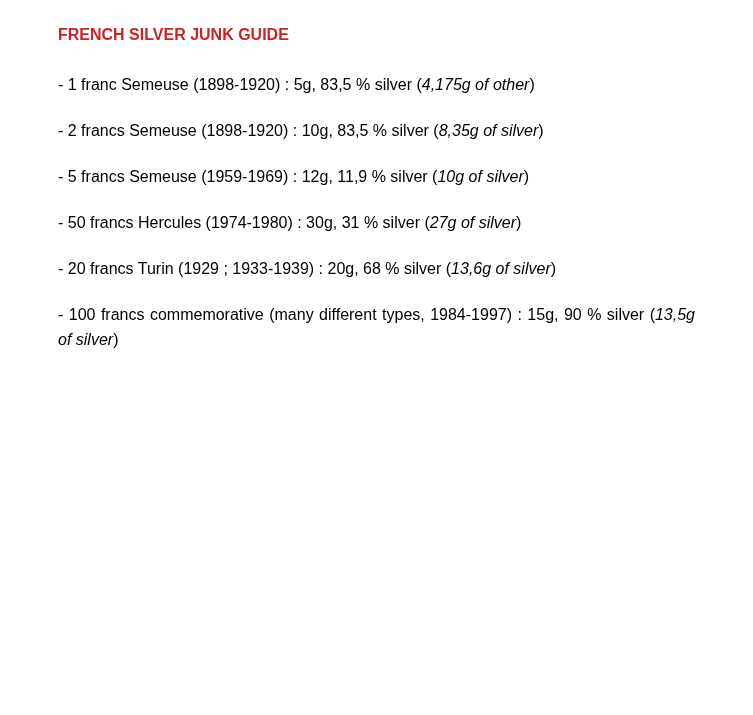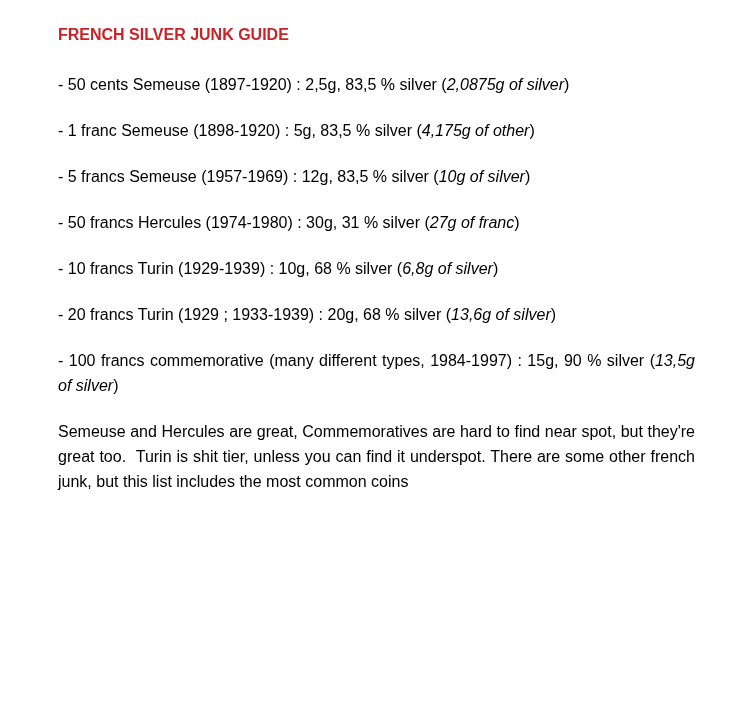--- a/index.html
+++ b/index.html
@@ -45,7 +45,6 @@
 
   <h1 class="title">FRENCH SILVER JUNK GUIDE</h1>
 
-  <p class="coin"><span>- 50 cents Semeuse (1897-1920) : 2,5g, 83,5 % silver (</span><em>2,0875g of silver</em><span>)</span></p>
 
   <p class="coin"><span>- 1 franc Semeuse (1898-1920) : 5g, 83,5 % silver (</span><em>4,175g of other</em><span>)</span></p>
 

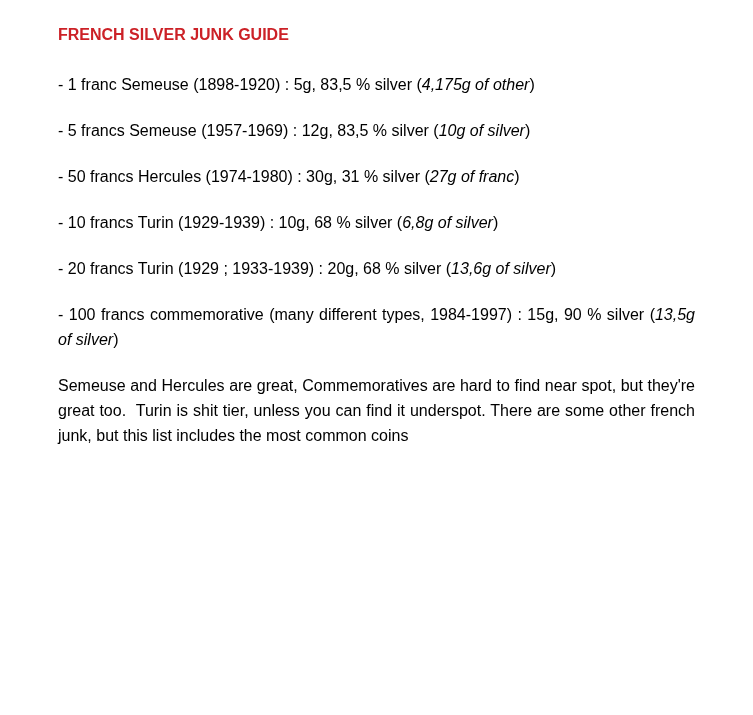--- a/index.html
+++ b/index.html
@@ -48,6 +48,7 @@
 
   <p class="coin"><span>- 1 franc Semeuse (1898-1920) : 5g, 83,5 % silver (</span><em>4,175g of other</em><span>)</span></p>
 
+  <p class="coin"><span>- 2 francs Semeuse (1898-1920) : 10g, 83,5 % silver (</span><em>8,35g of silver</em><span>)</span></p>
 
   <p class="coin"><span>- 5 francs Semeuse (1957-1969) : 12g, 83,5 % silver (</span><em>10g of silver</em><span>)</span></p>
 

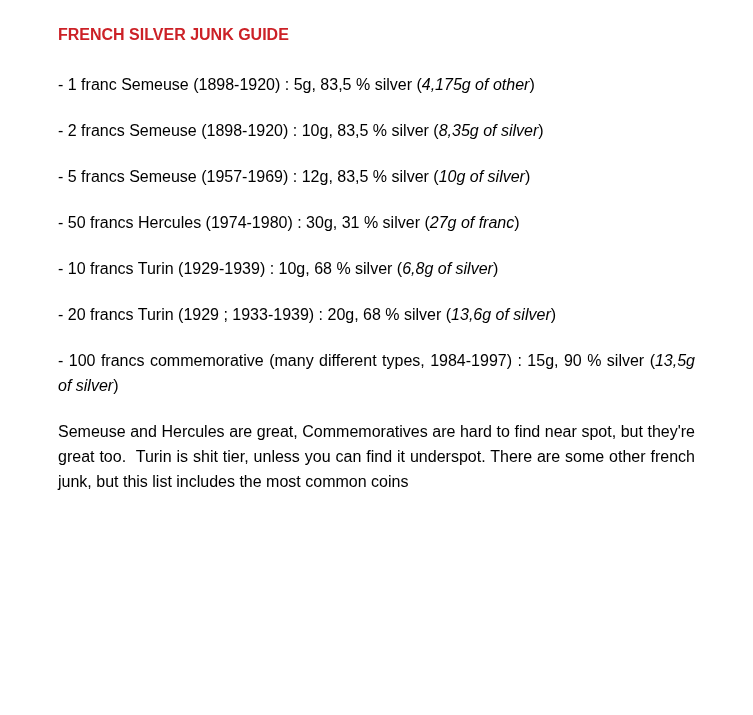--- a/index.html
+++ b/index.html
@@ -50,7 +50,7 @@
 
   <p class="coin"><span>- 2 francs Semeuse (1898-1920) : 10g, 83,5 % silver (</span><em>8,35g of silver</em><span>)</span></p>
 
-  <p class="coin"><span>- 5 francs Semeuse (1957-1969) : 12g, 83,5 % silver (</span><em>10g of silver</em><span>)</span></p>
+  <p class="coin"><span>- 5 francs Semeuse (1959-1969) : 12g, 11,9 % silver (</span><em>10g of silver</em><span>)</span></p>
 
 
 

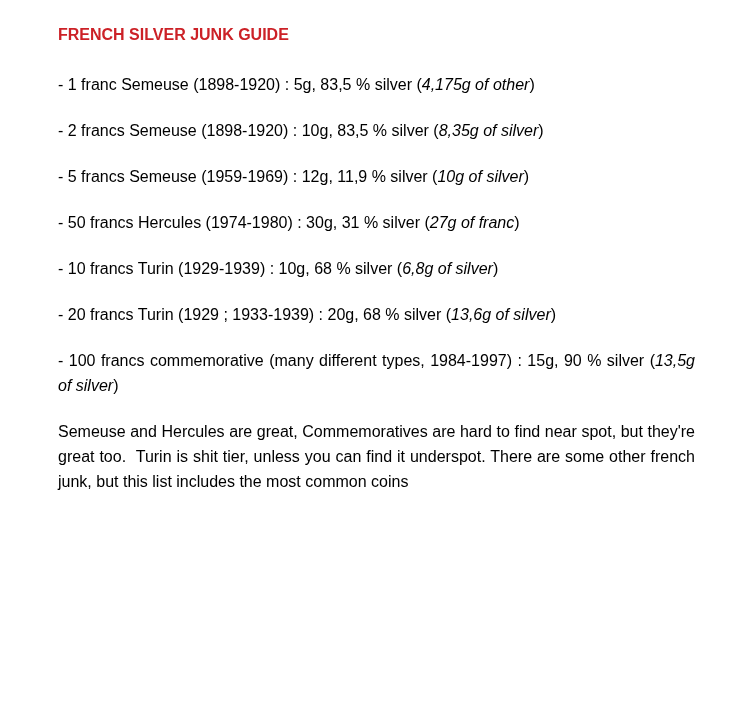--- a/index.html
+++ b/index.html
@@ -54,7 +54,7 @@
 
 
 
-  <p class="coin"><span>- 50 francs Hercules (1974-1980) : 30g, 31 % silver (</span><em>27g of franc</em><span>)</span></p>
+  <p class="coin"><span>- 50 francs Hercules (1974-1980) : 30g, 31 % silver (</span><em>27g of silver</em><span>)</span></p>
 
   <p class="coin"><span>- 10 francs Turin (1929-1939) : 10g, 68 % silver (</span><em>6,8g of silver</em><span>)</span></p>
 

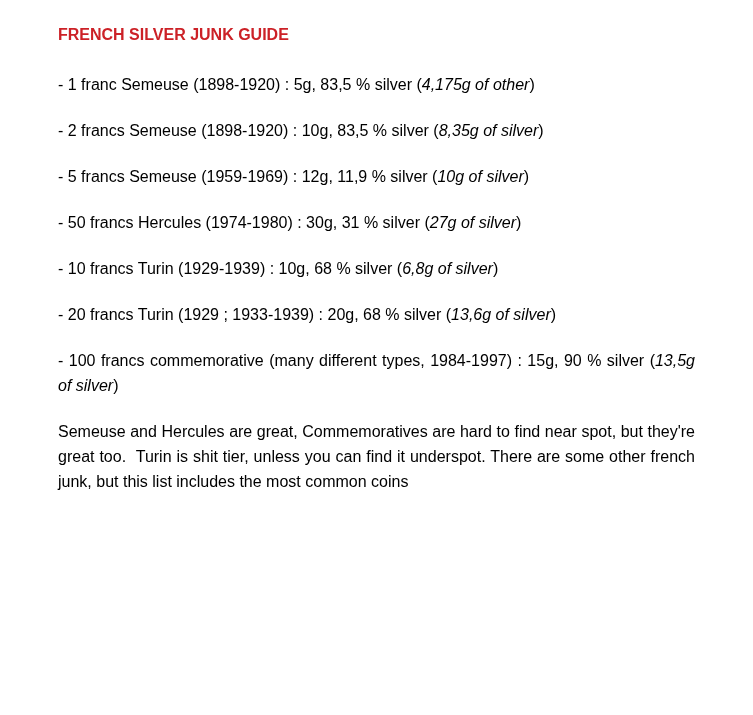--- a/index.html
+++ b/index.html
@@ -56,7 +56,6 @@
 
   <p class="coin"><span>- 50 francs Hercules (1974-1980) : 30g, 31 % silver (</span><em>27g of silver</em><span>)</span></p>
 
-  <p class="coin"><span>- 10 francs Turin (1929-1939) : 10g, 68 % silver (</span><em>6,8g of silver</em><span>)</span></p>
 
   <p class="coin"><span>- 20 francs Turin (1929 ; 1933-1939) : 20g, 68 % silver (</span><em>13,6g of silver</em><span>)</span></p>
 

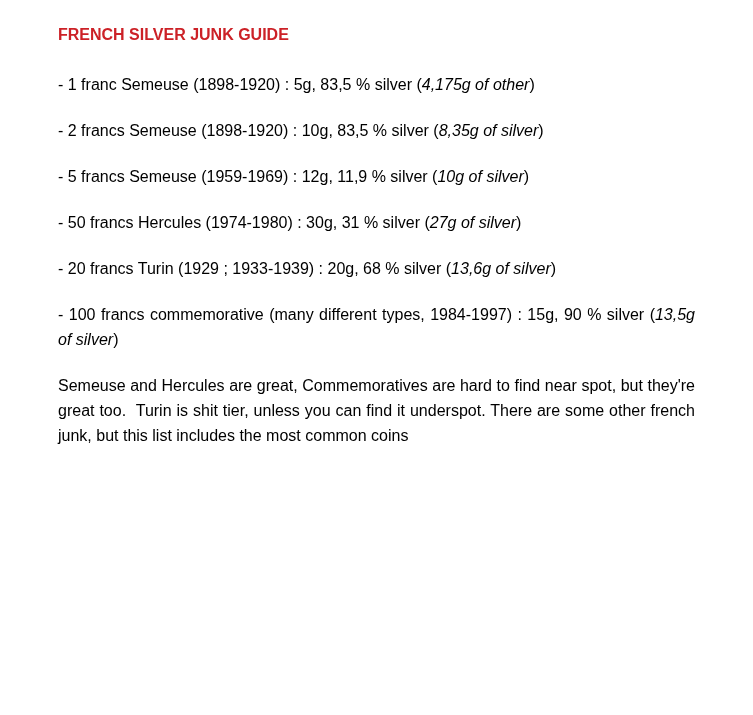--- a/index.html
+++ b/index.html
@@ -61,7 +61,6 @@
 
   <p class="coin"><span>- 100 francs commemorative (many different types, 1984-1997) : 15g, 90 % silver (</span><em>13,5g of silver</em><span>)</span></p>
 
-  <p class="summary">Semeuse and Hercules are great, Commemoratives are hard to find near spot, but they're great too.&nbsp; Turin is shit tier, unless you can find it underspot. There are some other french junk, but this list includes the most common coins</p>
 
 </div>
 

